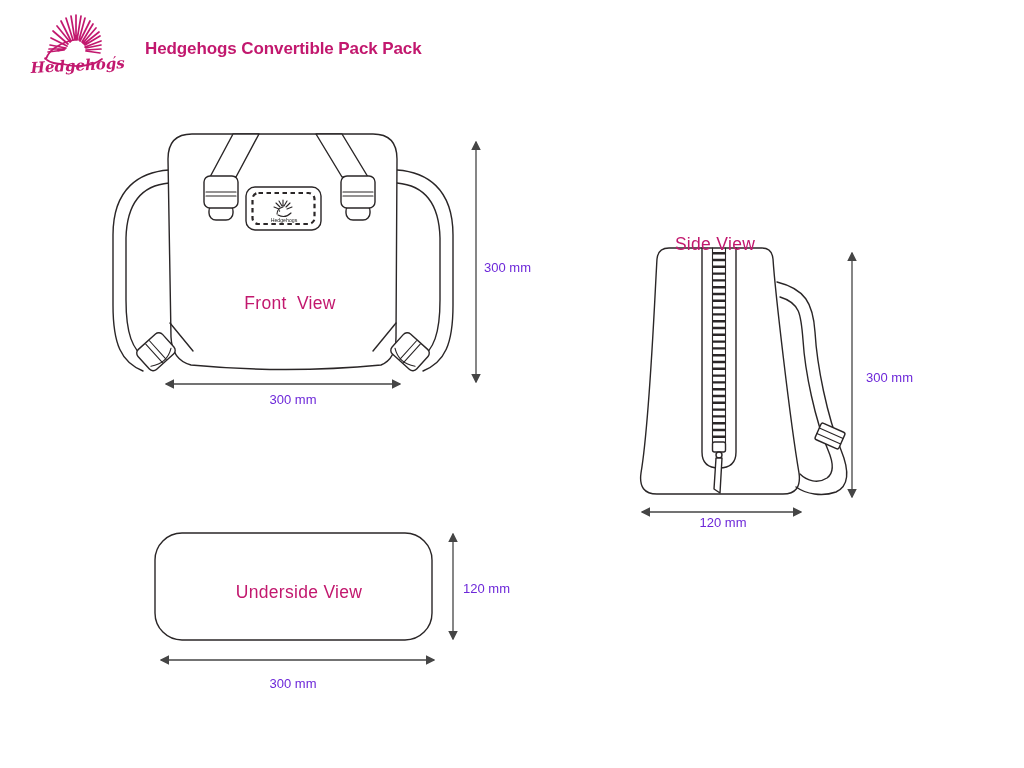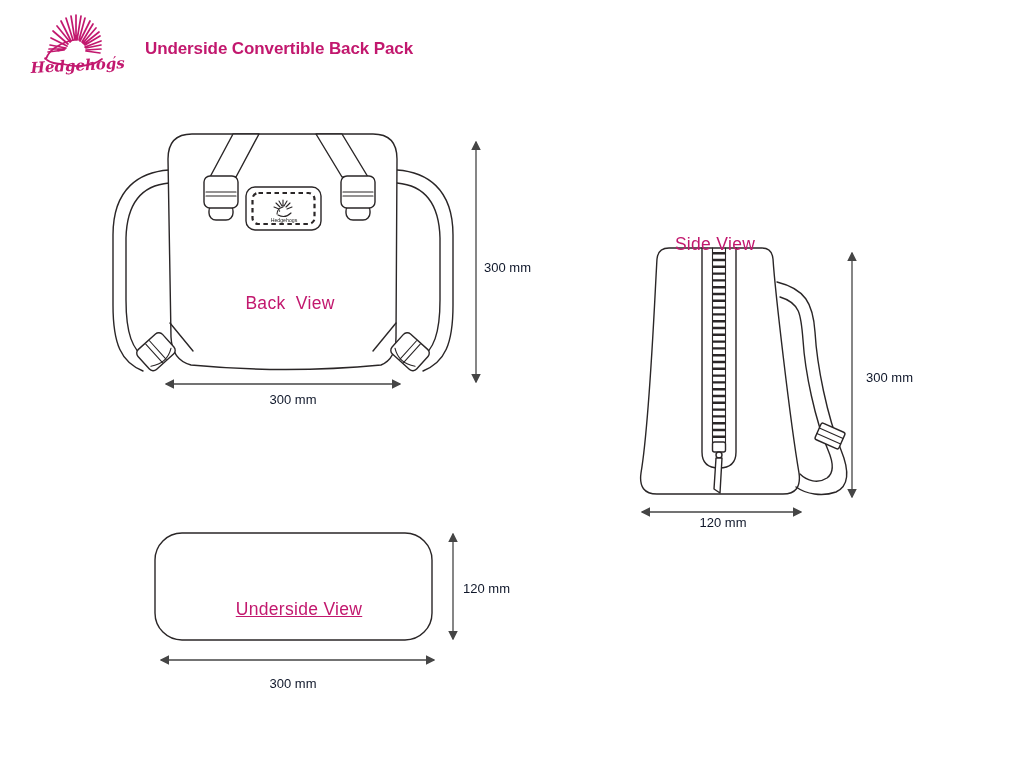--- a/index.html
+++ b/index.html
@@ -132,7 +132,7 @@
     </g>
   </svg>
 
-  <div class="abs title" style="left:145px; top:39px;">Underside Convertible Back Pack</div>
+  <div class="abs title" style="left:145px; top:39px;">Hedgehogs Convertible Pack Pack</div>
 
   <div class="abs view-label" style="left:290px; top:273px;">Back  View</div>
   <div class="abs view-label" style="left:715px; top:214px;">Side View</div>

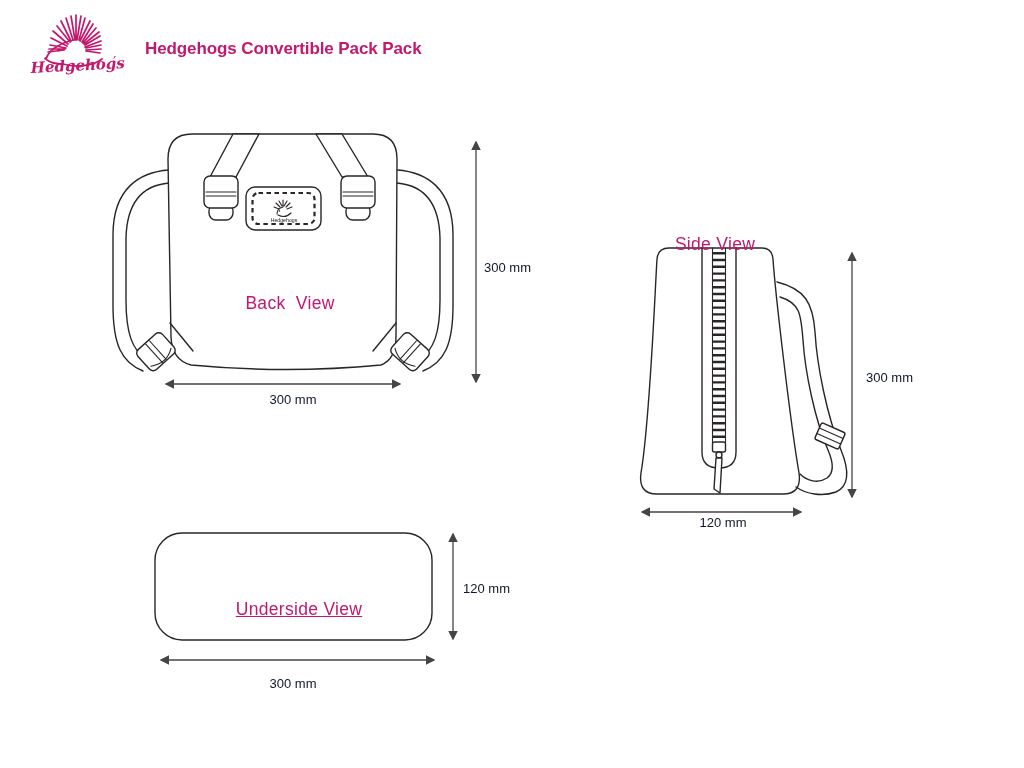--- a/index.html
+++ b/index.html
@@ -17,7 +17,7 @@
     color:var(--accent,#c2186e); font-size:17.5px; font-weight:500;
     letter-spacing:0.3px; white-space:pre; transform:translateX(-50%);margin-top:20px;
   }
-  .dim-label { color:#0f172a; font-size:13px; white-space:pre; }
+  .dim-label { color:#6d28d9; font-size:13px; white-space:pre; }
   .dim-label.centered { transform:translateX(-50%); }
   
   .ln  { fill:none; stroke:var(--line,#2a2627); stroke-width:1.4; stroke-linecap:round; stroke-linejoin:round; }

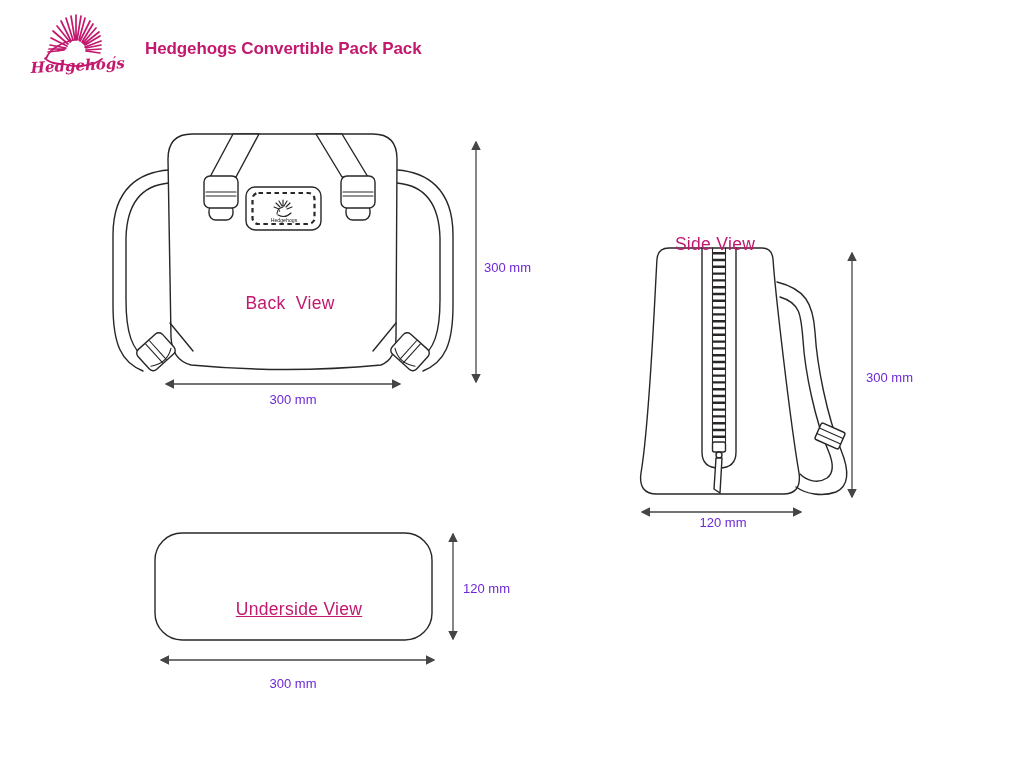--- a/index.html
+++ b/index.html
@@ -134,7 +134,7 @@
 
   <div class="abs title" style="left:145px; top:39px;">Hedgehogs Convertible Pack Pack</div>
 
-  <div class="abs view-label" style="left:290px; top:273px;">Back  View</div>
+  <div class="abs view-label" style="left:290px; top:273px;">Front  View</div>
   <div class="abs view-label" style="left:715px; top:214px;">Side View</div>
   <div class="abs view-label" style="left:299px; top:579px;text-decoration:underline;">Underside View</div>
 

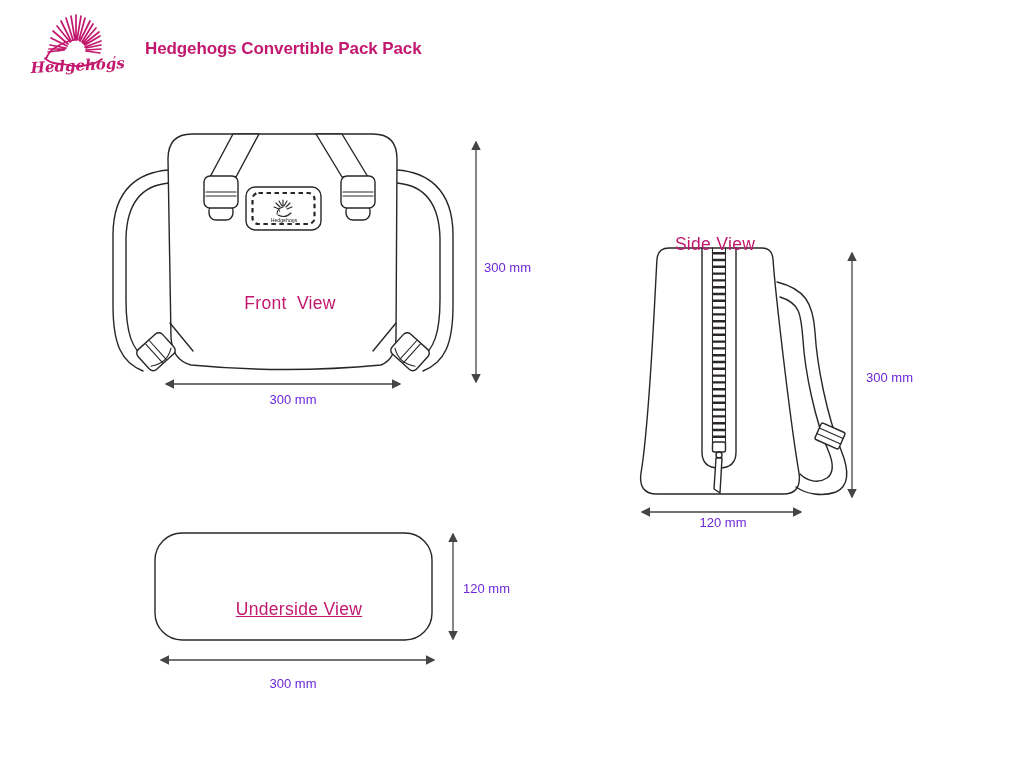--- a/index.html
+++ b/index.html
@@ -136,7 +136,7 @@
 
   <div class="abs view-label" style="left:290px; top:273px;">Front  View</div>
   <div class="abs view-label" style="left:715px; top:214px;">Side View</div>
-  <div class="abs view-label" style="left:299px; top:579px;text-decoration:underline;">Underside View</div>
+  <div class="abs view-label" style="left:299px; top:562px;">Underside View</div>
 
   <div class="abs dim-label" style="left:484px; top:260px;">300 mm</div>
   <div class="abs dim-label centered" style="left:293px; top:392px;">300 mm</div>

